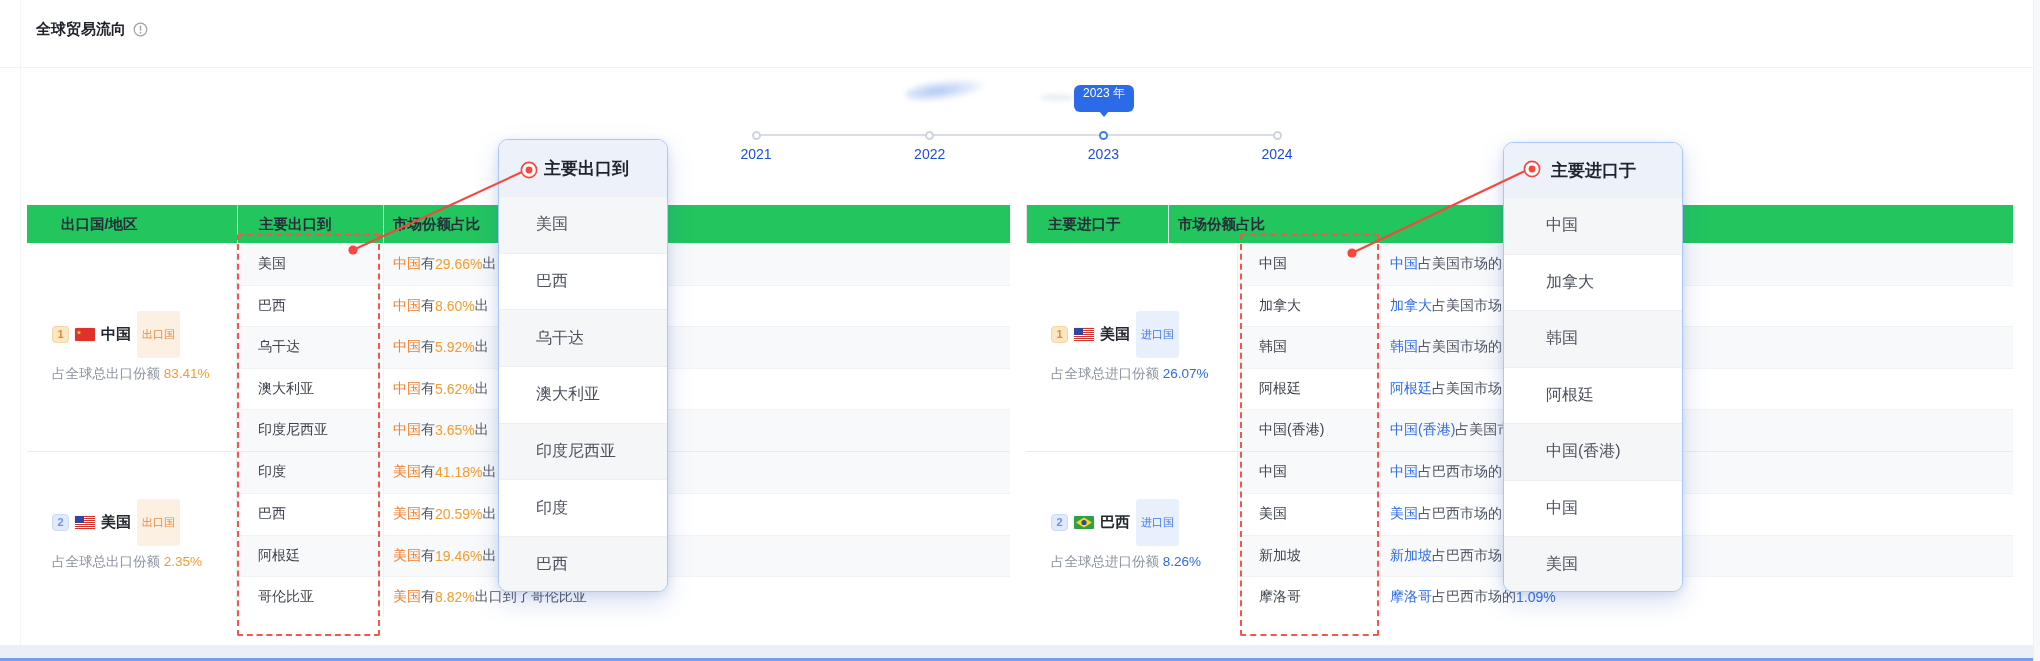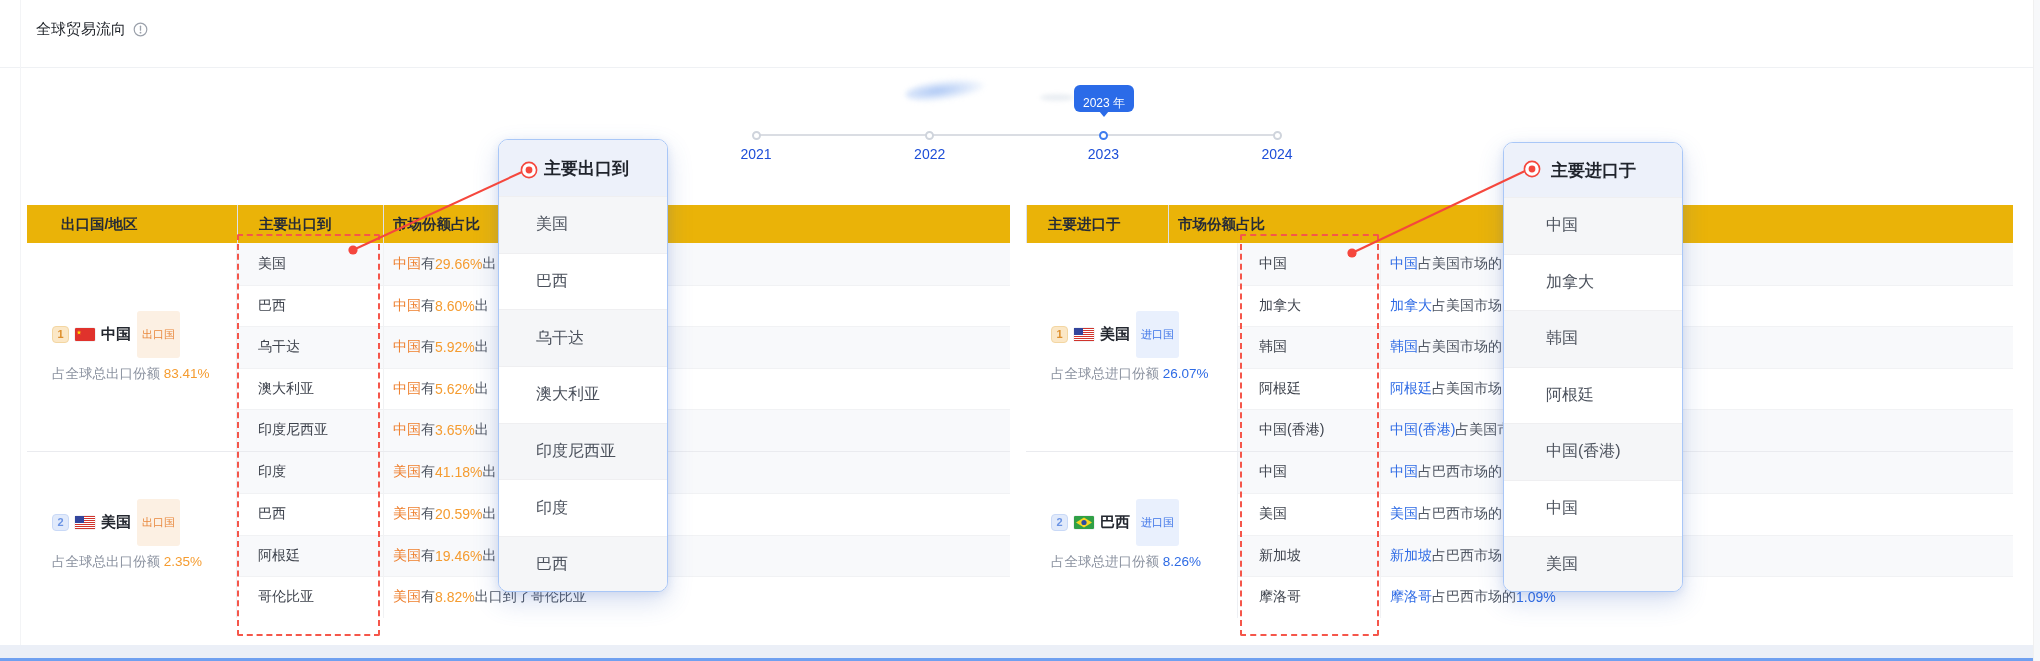--- a/index.html
+++ b/index.html
@@ -8,7 +8,7 @@
        -webkit-font-smoothing:antialiased}
 
   
-  .topbar-title{position:absolute;left:36px;top:20px;font-size:15px;font-weight:400;color:#1f2329;
+  .topbar-title{position:absolute;left:36px;top:20px;font-size:15px;font-weight:700;color:#1f2329;
                 display:flex;align-items:center;gap:7px}
   .top-divider{position:absolute;left:0;top:67px;width:2040px;height:1px;background:#eff1f4}
   .left-edge{position:absolute;left:20px;top:0;width:1px;height:645px;background:#f3f4f6}

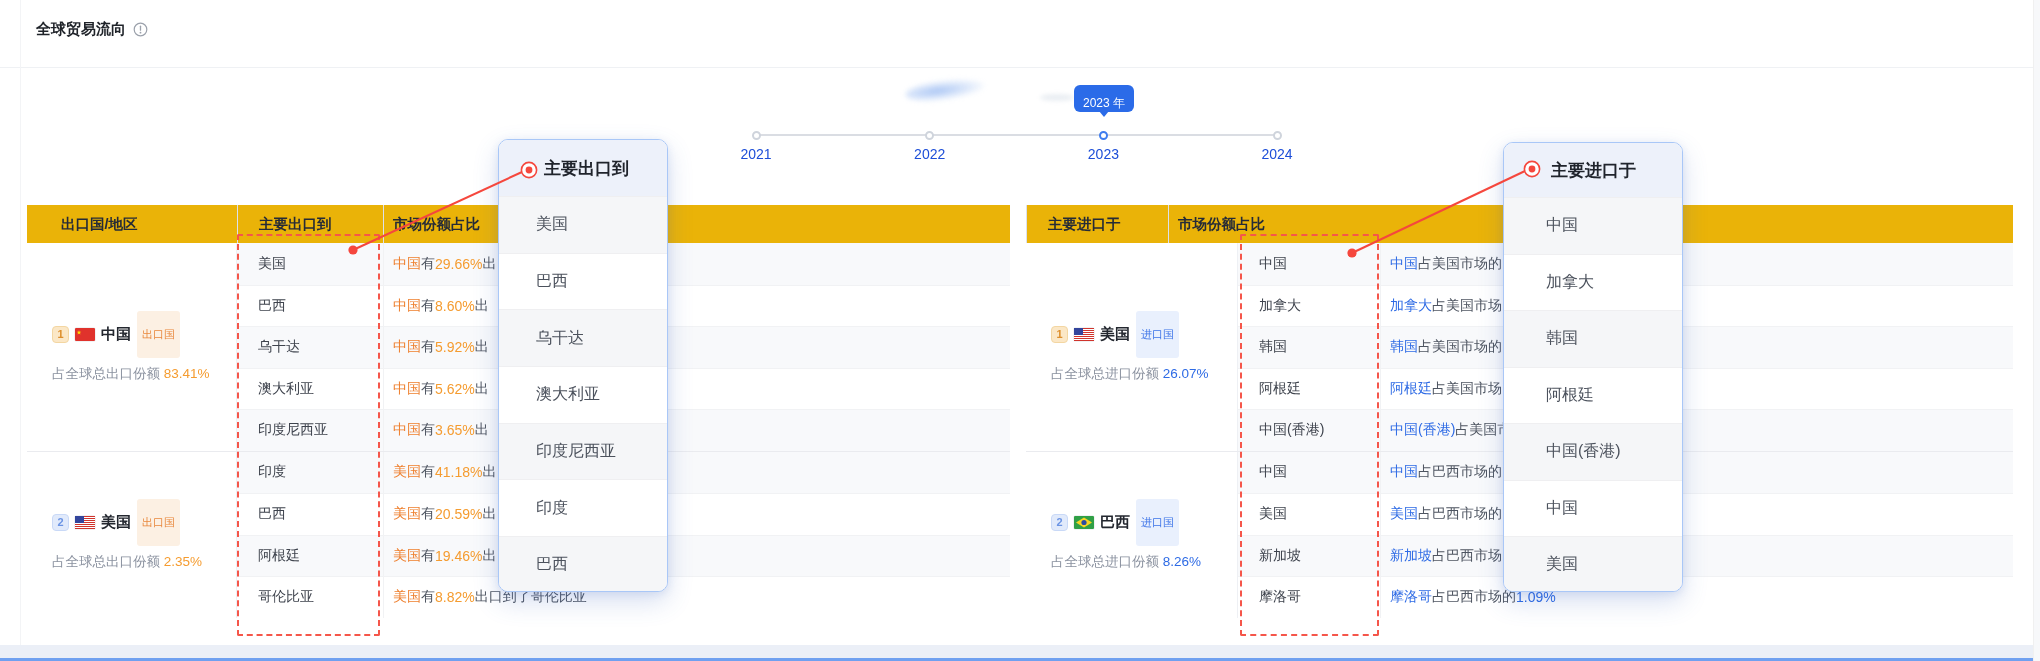--- a/index.html
+++ b/index.html
@@ -20,7 +20,7 @@
   .slider-marker.active{border-color:#3f7def}
   .slider-year{position:absolute;width:80px;text-align:center;font-size:14px;color:#1d4ed8}
   .year-tooltip{position:absolute;left:1074px;top:85px;width:60px;height:27px;border-radius:6px;
-                color:#fff;font-size:12px;display:flex;align-items:flex-end;justify-content:center;z-index:20}
+                color:#fff;font-size:12px;display:flex;align-items:flex-start;justify-content:center;z-index:20}
   .year-tooltip .tip-arrow{position:absolute;left:50%;bottom:-5px;margin-left:-5px;width:0;height:0;
                 border-left:5px solid transparent;border-right:5px solid transparent;border-top:6px solid #2b6be8}
   .map-artifact{position:absolute;left:905px;top:80px;width:80px;height:20px;border-radius:50%;

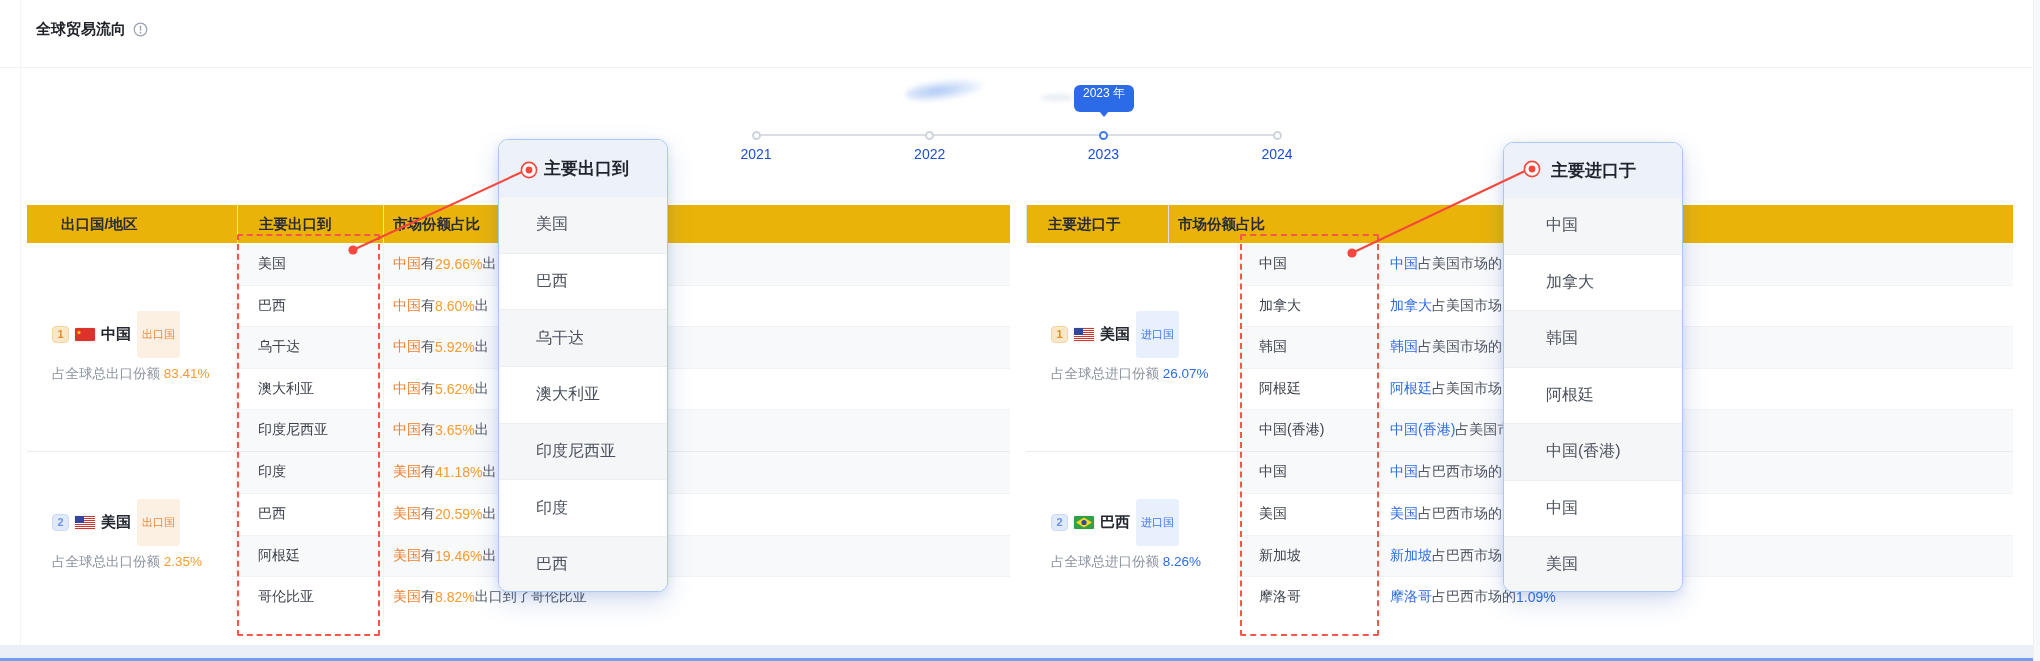--- a/index.html
+++ b/index.html
@@ -33,7 +33,7 @@
   .card{position:absolute;top:205px;height:438px;overflow:hidden;background:#fff;z-index:10}
   .card .bar{height:27px;border-radius:3px 3px 0 0;display:flex;align-items:center;gap:7px;padding-left:22px;
              color:#fff;font-size:14px;font-weight:700}
-  .cols{height:38px;background:#eab308;display:flex;align-items:stretch}
+  .cols{height:38px;background:#22c55e;display:flex;align-items:stretch}
   .colcell{display:flex;align-items:center;font-size:14.5px;font-weight:700;color:#252b37;box-sizing:border-box}
   .colcell.c1{padding-left:34px}
   .colcell.c2{padding-left:21px;border-left:1px solid #dce1ec}

